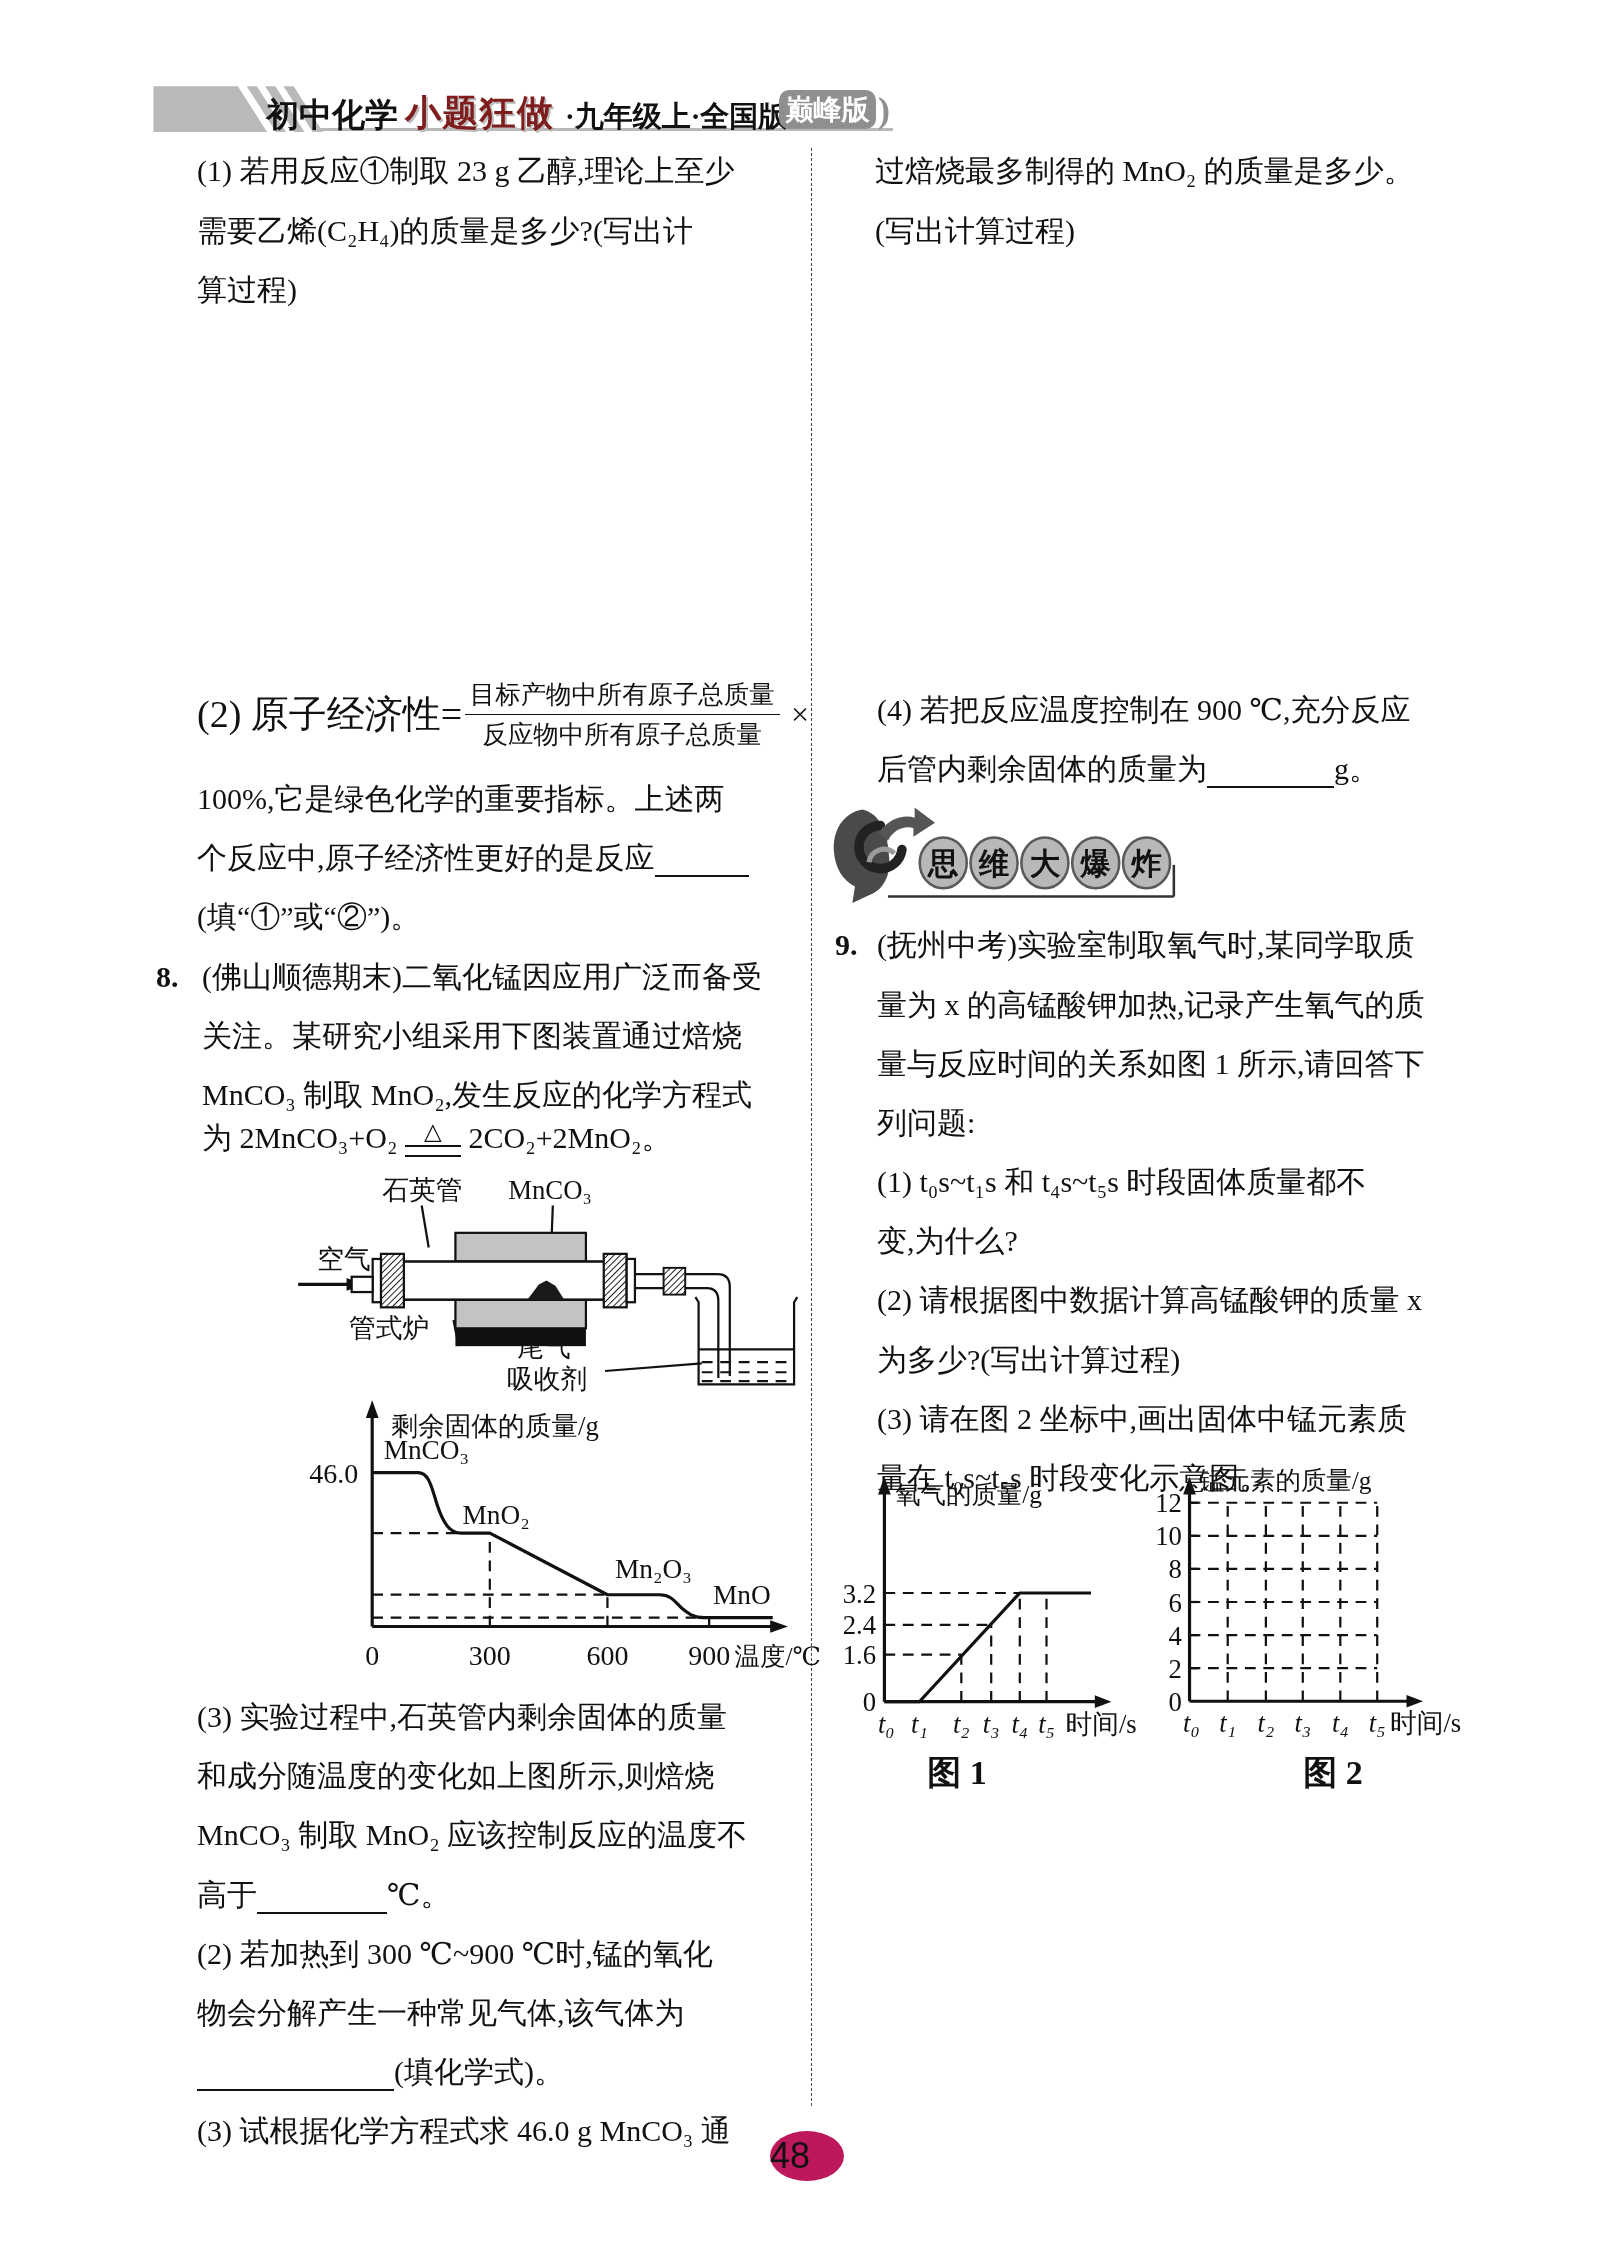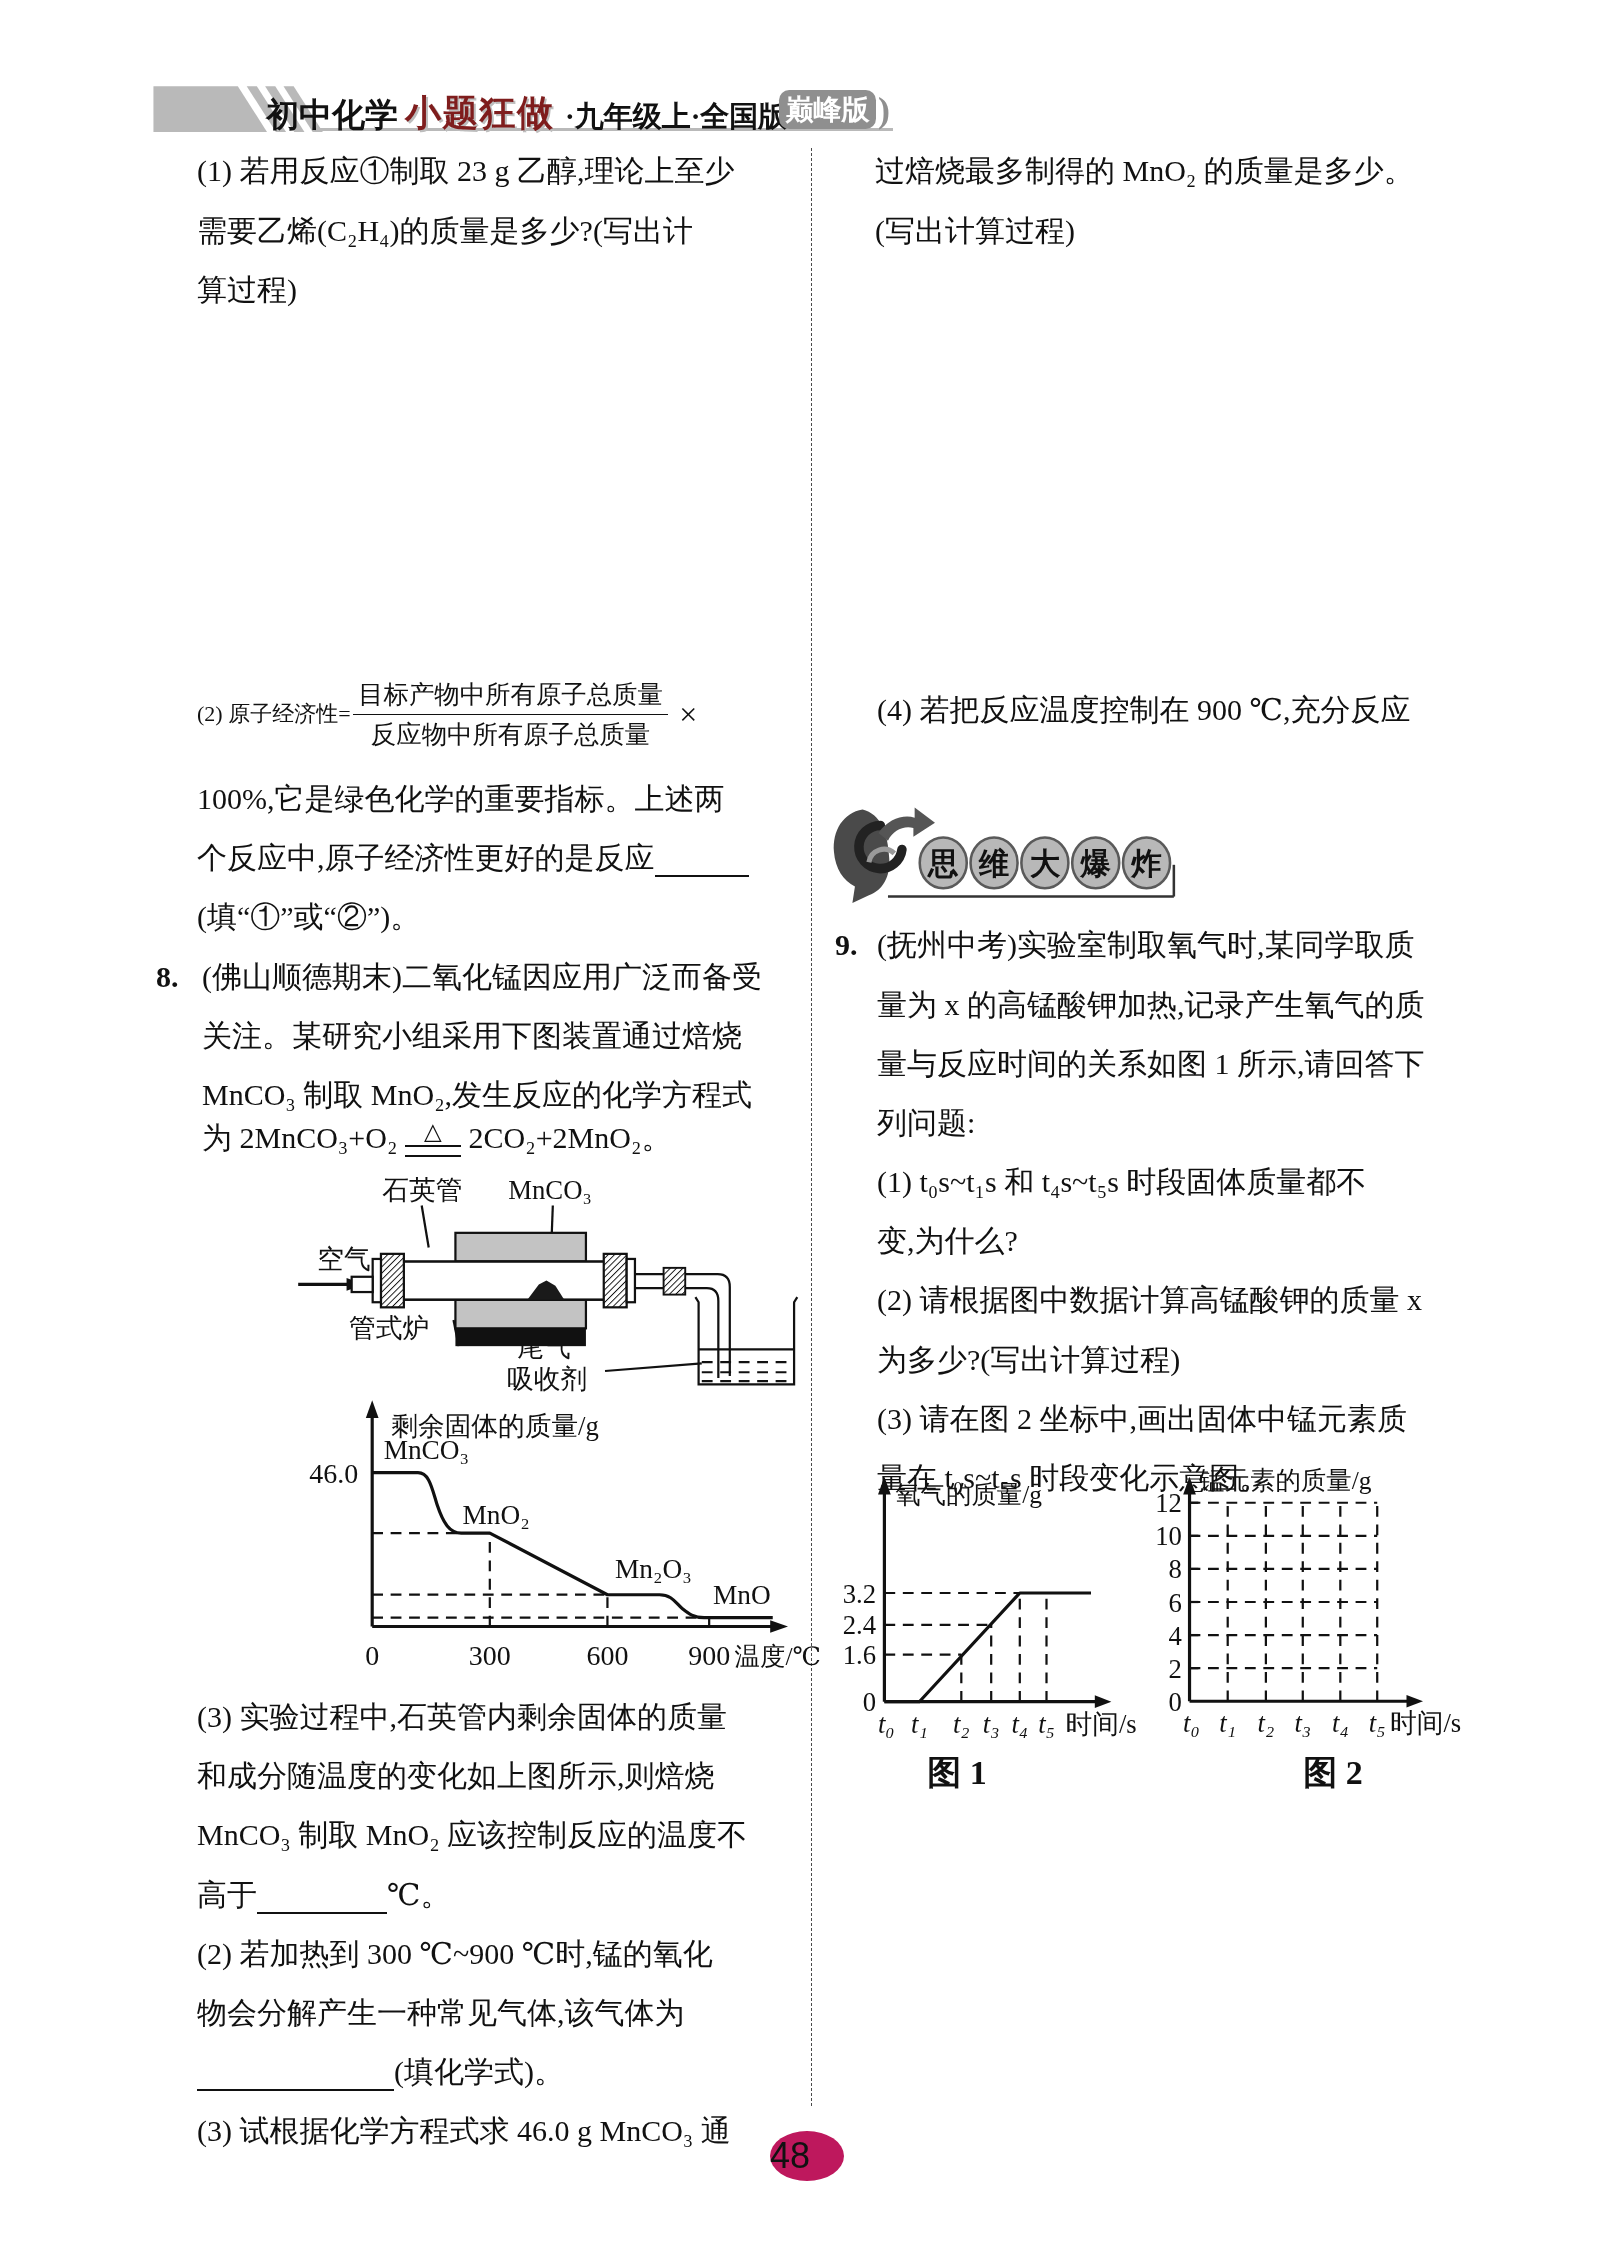--- a/index.html
+++ b/index.html
@@ -57,7 +57,7 @@
   <div class="ln" style="left:197px;top:270px;">算过程)</div>
 
   <div class="fracrow" style="left:197px;top:678px;">
-    <span style="font-size:22px;">(2) 原子经济性=</span>
+    <span style="font-size:38px;">(2) 原子经济性=</span>
     <span class="frac">
       <span class="num">目标产物中所有原子总质量</span>
       <span class="den">反应物中所有原子总质量</span>

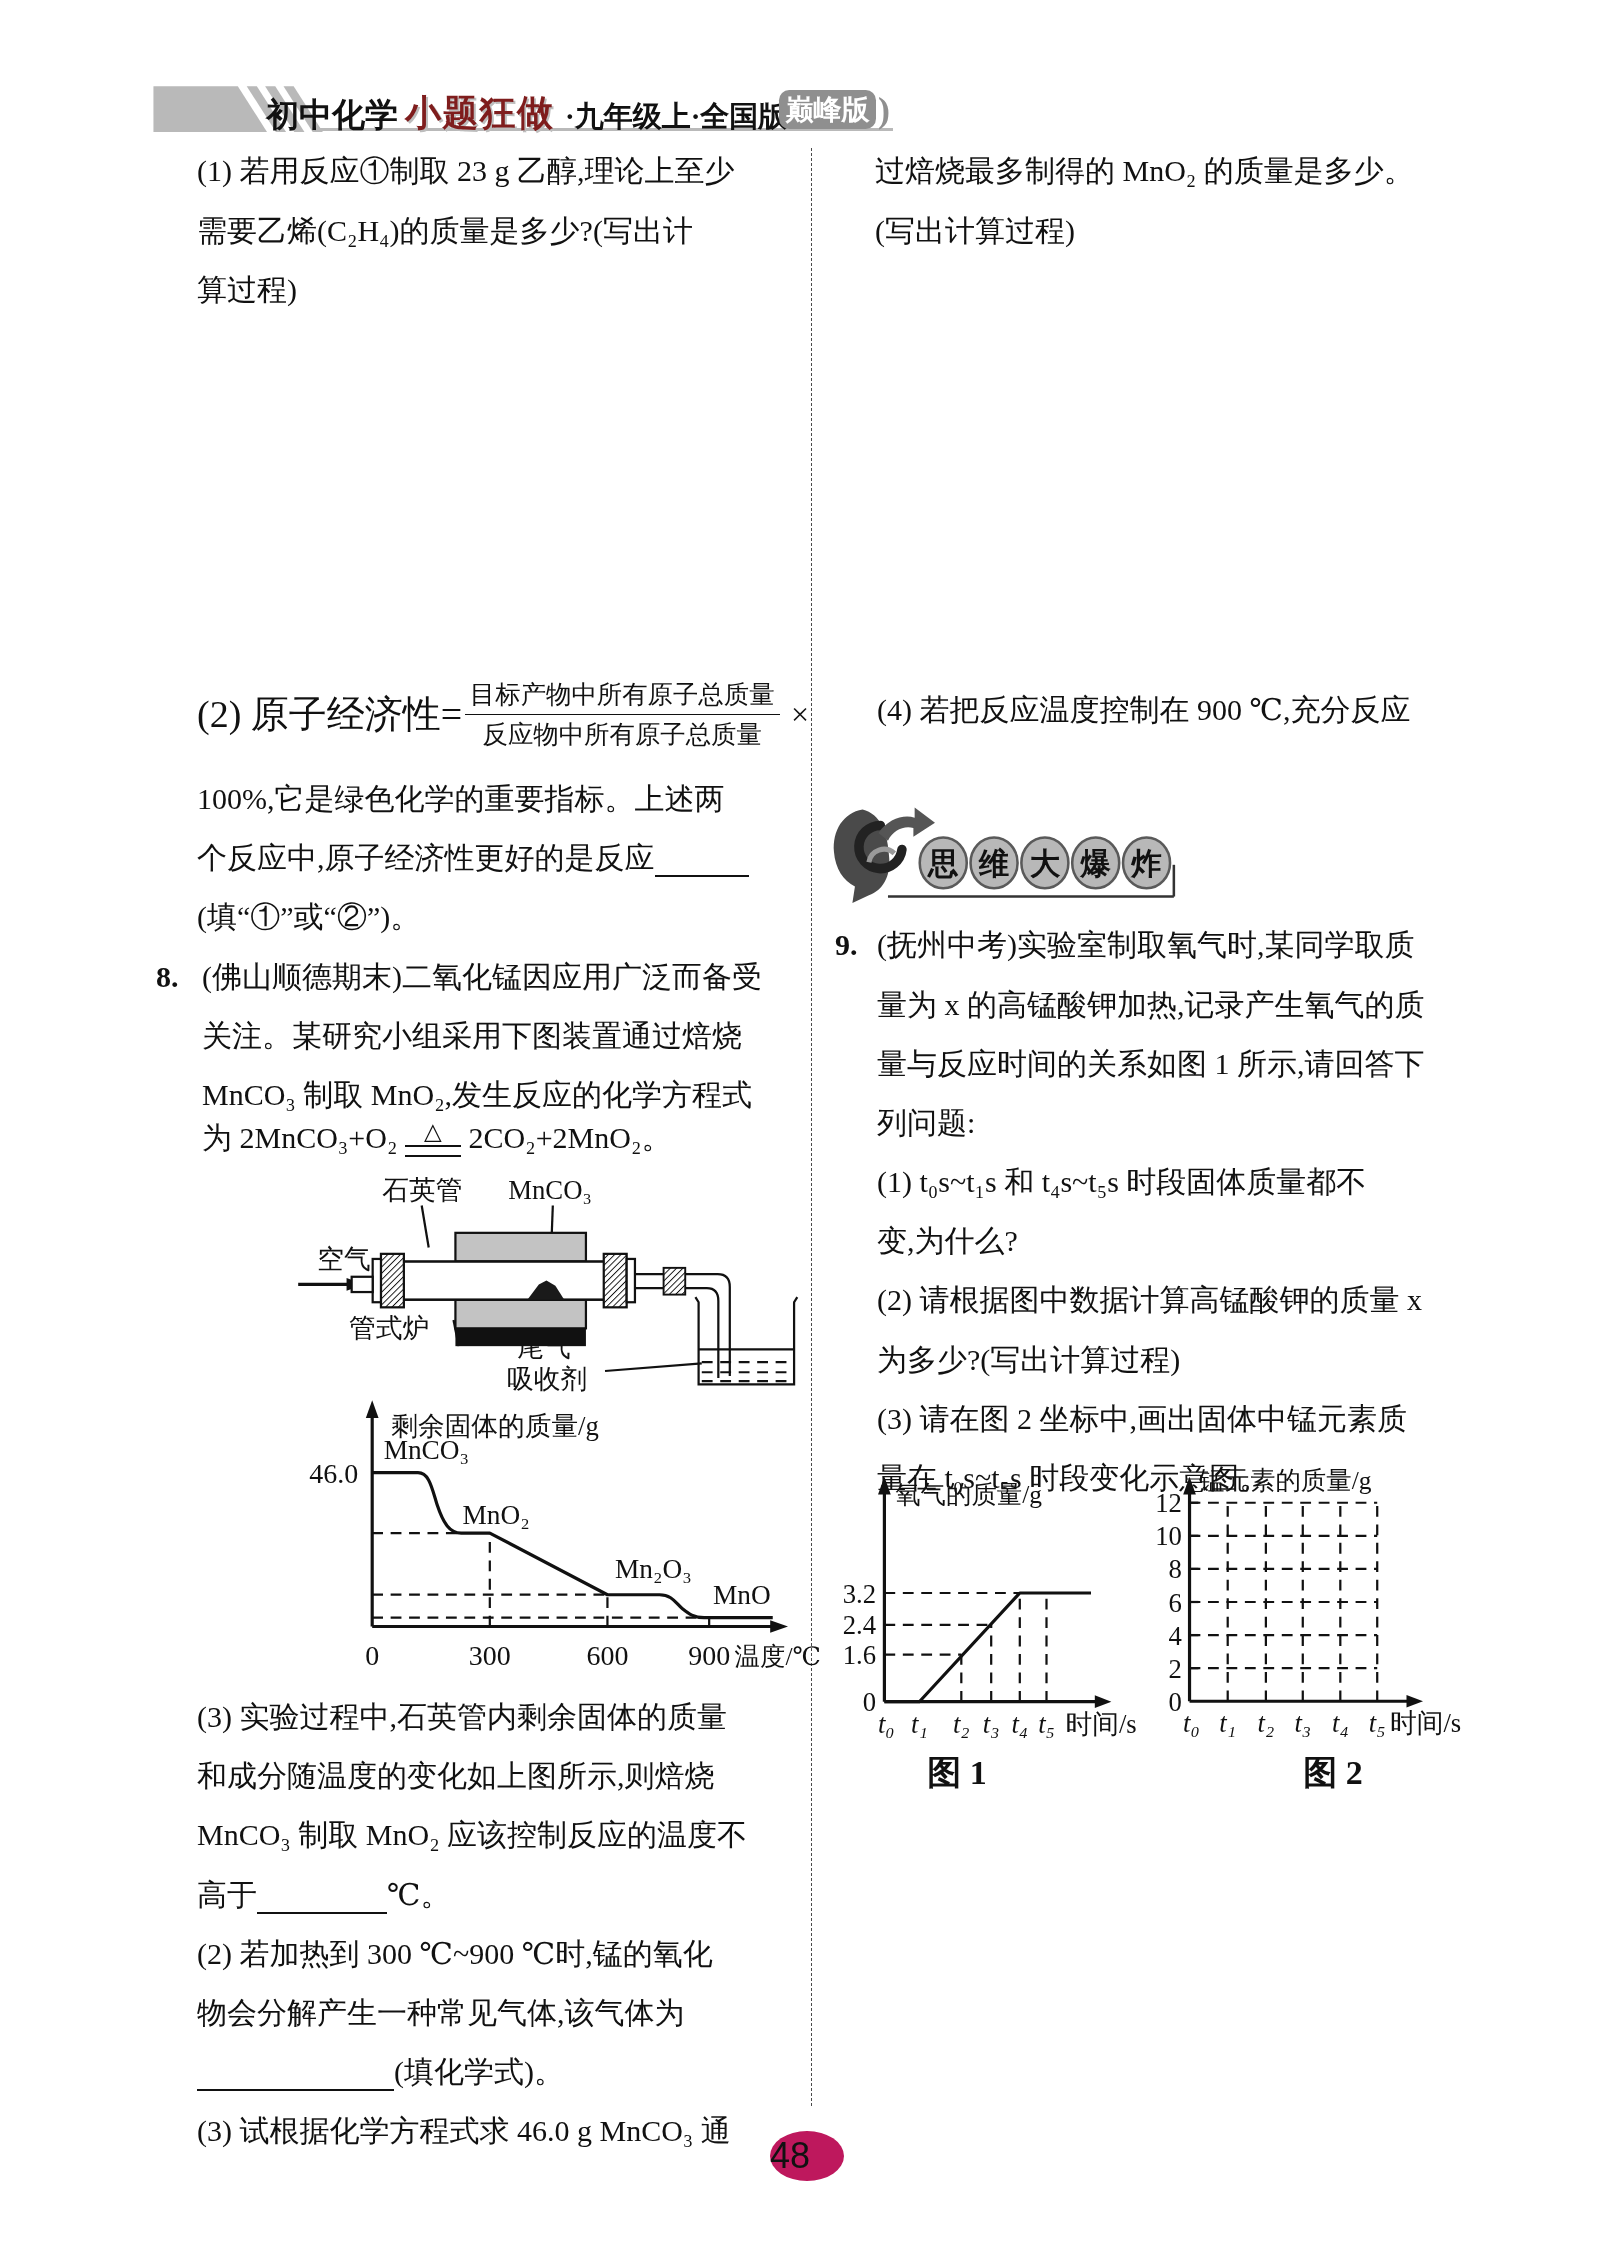--- a/index.html
+++ b/index.html
@@ -172,6 +172,7 @@
   <div class="ln" style="left:875px;top:151px;">过焙烧最多制得的 MnO₂ 的质量是多少。</div>
   <div class="ln" style="left:875px;top:211px;">(写出计算过程)</div>
   <div class="ln" style="left:877px;top:690px;">(4) 若把反应温度控制在 900 ℃,充分反应</div>
+  <div class="ln" style="left:877px;top:749px;"><span>后管内剩余固体的质量为</span><span class="blank" style="width:127px;"></span><span>g。</span></div>
 
   <svg style="left:824px;top:800px;" width="363" height="108" viewBox="0 0 570 170">
     <path d="M60,15 C30,20 12,48 15,82 C17,108 30,128 48,136 L44,162 L70,150 C92,142 104,120 102,92 C100,50 88,22 60,15 Z" fill="#4a4a4a"></path>

